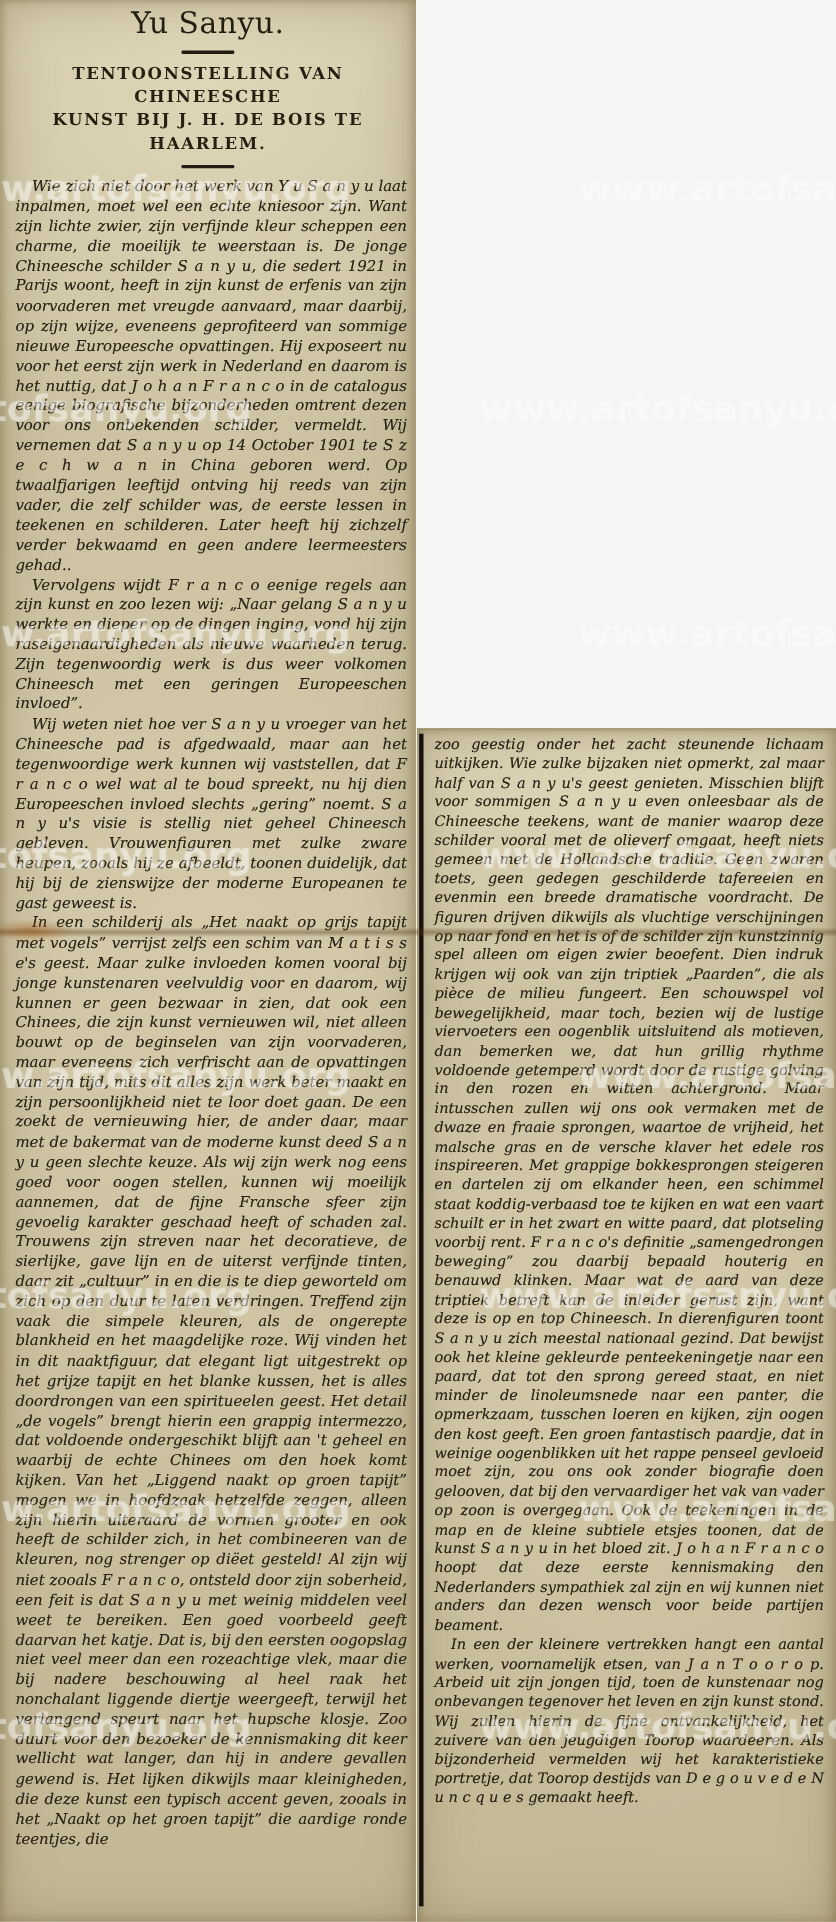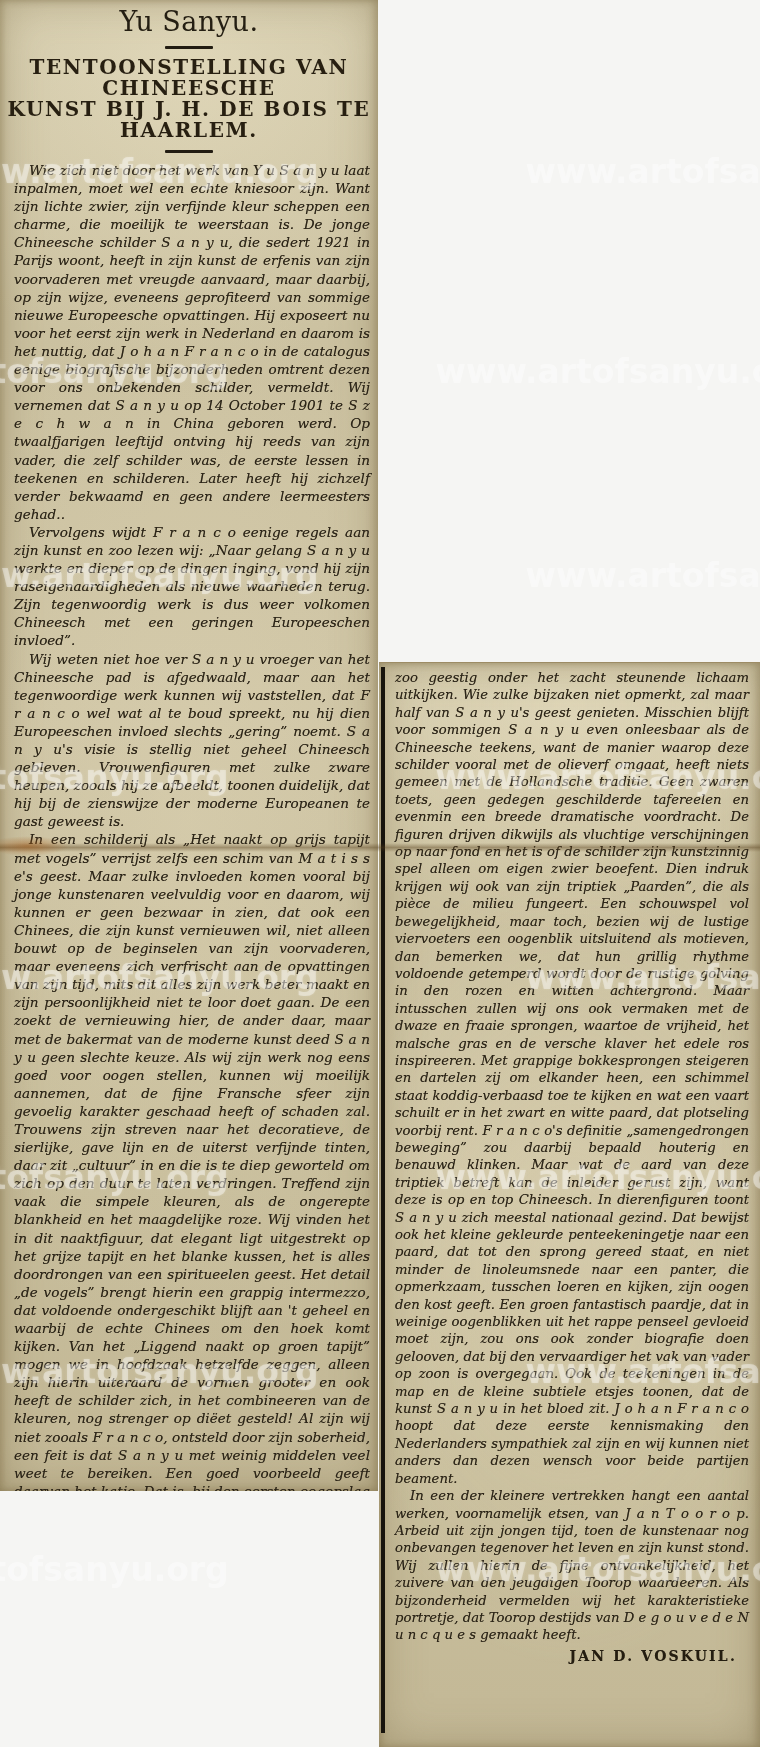--- a/index.html
+++ b/index.html
@@ -17,7 +17,7 @@
       linear-gradient(180deg, #d1c8a9 0%, #cbc1a0 22%, #cfc5a5 48%, #c8be9c 75%, #c3b896 100%);
     box-shadow: inset 0 0 46px rgba(110,92,52,0.35), inset -4px 0 9px rgba(110,92,52,0.30), inset 3px 0 7px rgba(110,92,52,0.28);
   }
-  .paper-left  { left:0;   top:0;   width:378px; height:1491px; }
+  .paper-left  { left:0;   top:0;   width:378px; height:1747px; }
   .paper-right { left:379px; top:662px; width:381px; height:1085px; border-top:1px solid rgba(125,104,62,0.55); }
 
   

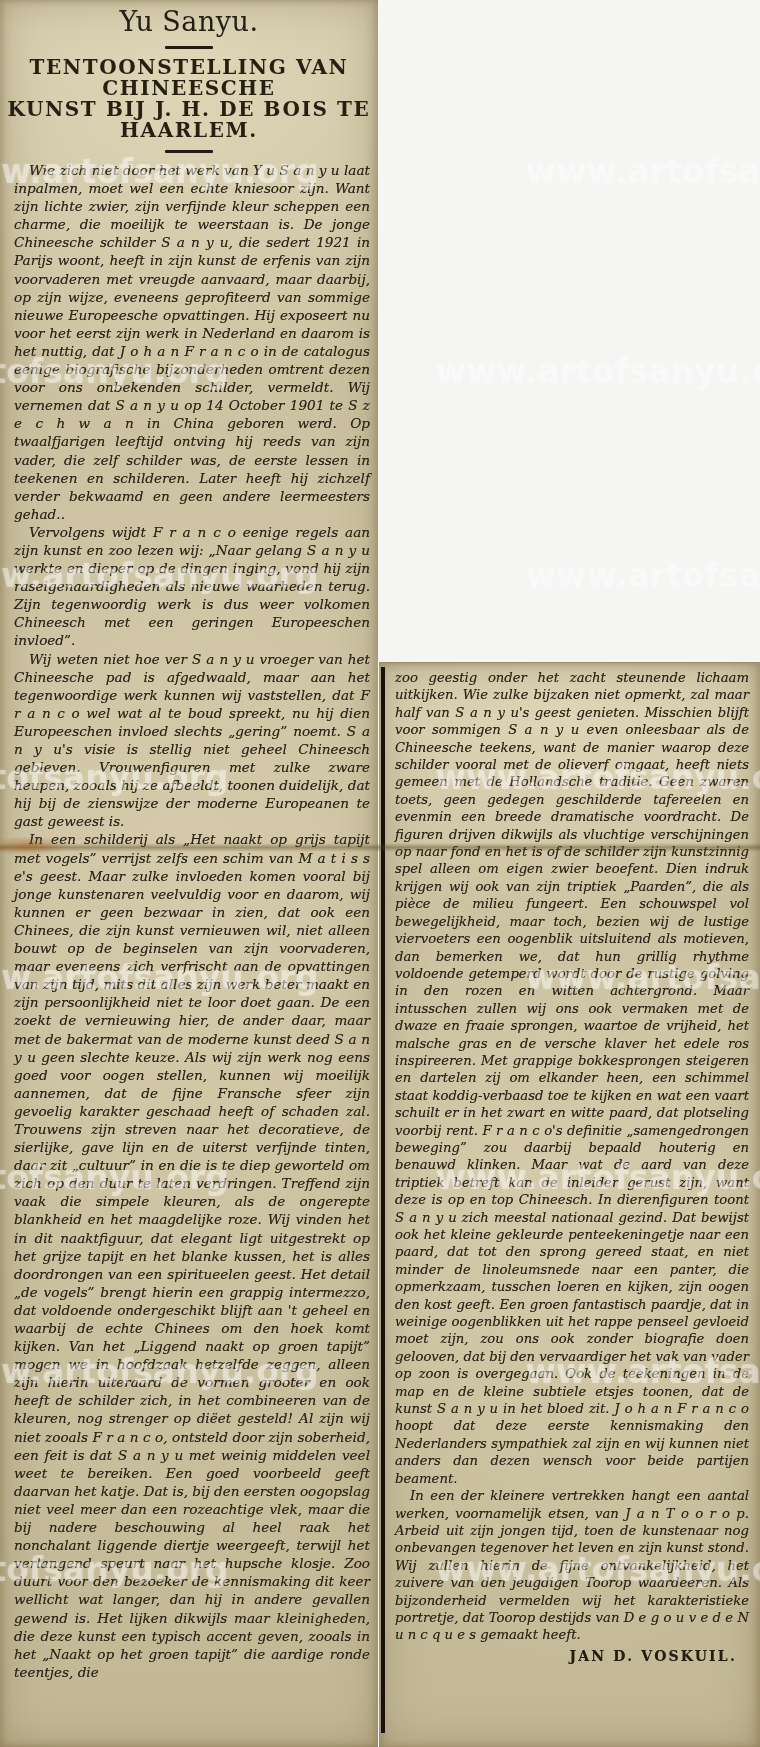--- a/index.html
+++ b/index.html
@@ -33,7 +33,7 @@
   }
   .subtitle {
     margin:0; text-align:center;
-    font-size:20px; font-weight:bold; letter-spacing:1.6px;
+    font-size:15px; font-weight:bold; letter-spacing:1.6px;
     line-height:21px; color:#271f11;
     font-family:"DejaVu Serif", serif;
   }

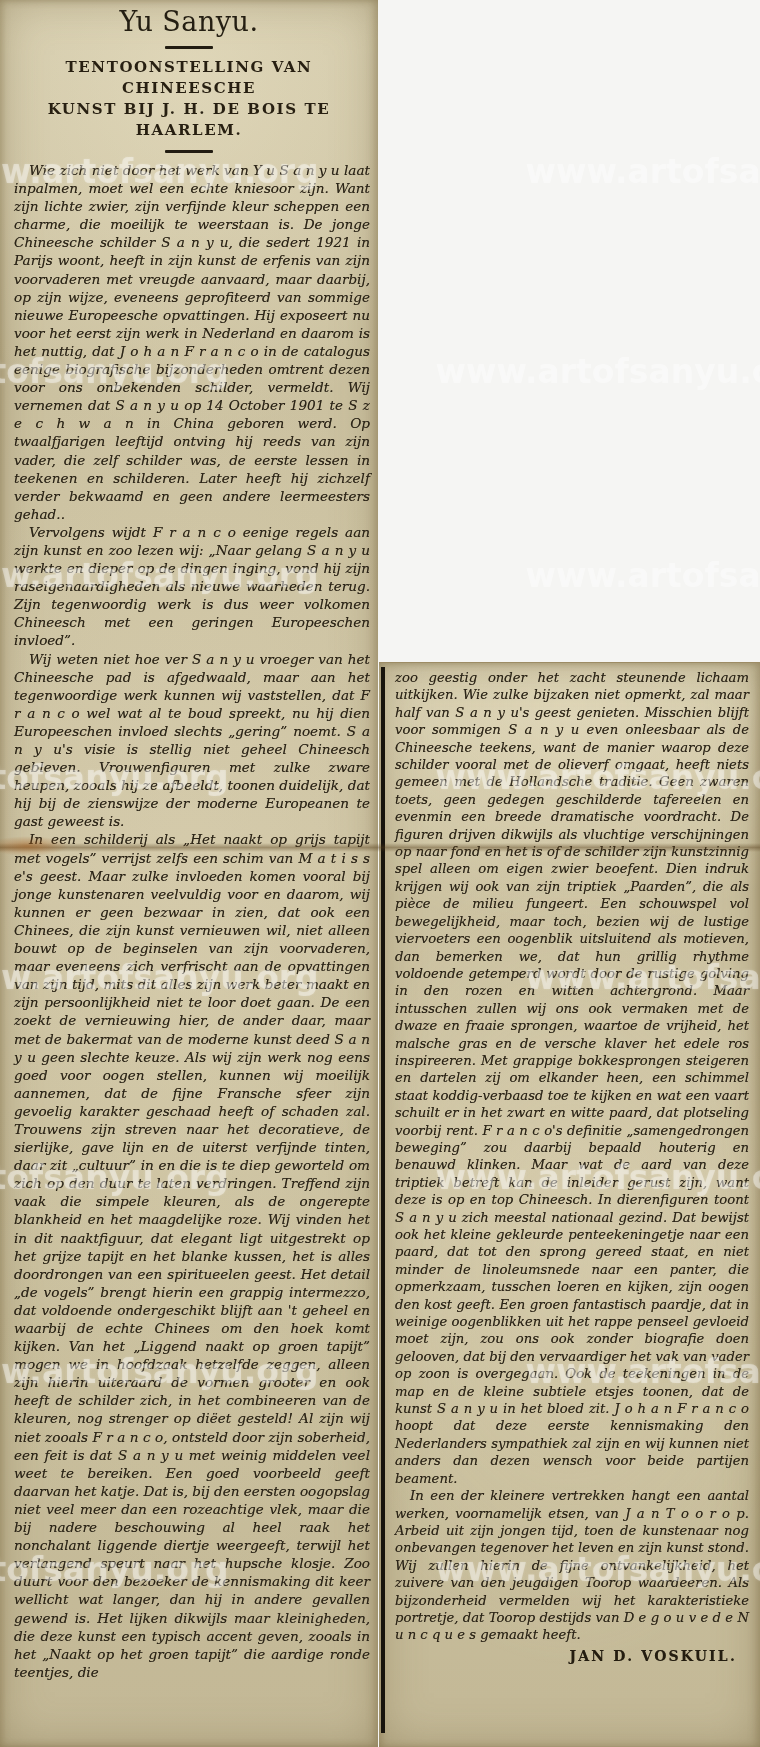--- a/index.html
+++ b/index.html
@@ -108,7 +108,6 @@
     <div class="coltext">
       <p class="noindent">zoo geestig onder het zacht steunende lichaam uitkijken. Wie zulke bijzaken niet opmerkt, zal maar half van S a n y u's geest genieten. Misschien blijft voor sommigen S a n y u even onleesbaar als de Chineesche teekens, want de manier waarop deze schilder vooral met de olieverf omgaat, heeft niets gemeen met de Hollandsche traditie. Geen zwaren toets, geen gedegen geschilderde tafereelen en evenmin een breede dramatische voordracht. De figuren drijven dikwijls als vluchtige verschijningen op naar fond en het is of de schilder zijn kunstzinnig spel alleen om eigen zwier beoefent. Dien indruk krijgen wij ook van zijn triptiek „Paarden”, die als pièce de milieu fungeert. Een schouwspel vol bewegelijkheid, maar toch, bezien wij de lustige viervoeters een oogenblik uitsluitend als motieven, dan bemerken we, dat hun grillig rhythme voldoende getemperd wordt door de rustige golving in den rozen en witten achtergrond. Maar intusschen zullen wij ons ook vermaken met de dwaze en fraaie sprongen, waartoe de vrijheid, het malsche gras en de versche klaver het edele ros inspireeren. Met grappige bokkesprongen steigeren en dartelen zij om elkander heen, een schimmel staat koddig-verbaasd toe te kijken en wat een vaart schuilt er in het zwart en witte paard, dat plotseling voorbij rent. F r a n c o's definitie „samengedrongen beweging” zou daarbij bepaald houterig en benauwd klinken. Maar wat de aard van deze triptiek betreft kan de inleider gerust zijn, want deze is op en top Chineesch. In dierenfiguren toont S a n y u zich meestal nationaal gezind. Dat bewijst ook het kleine gekleurde penteekeningetje naar een paard, dat tot den sprong gereed staat, en niet minder de linoleumsnede naar een panter, die opmerkzaam, tusschen loeren en kijken, zijn oogen den kost geeft. Een groen fantastisch paardje, dat in weinige oogenblikken uit het rappe penseel gevloeid moet zijn, zou ons ook zonder biografie doen gelooven, dat bij den vervaardiger het vak van vader op zoon is overgegaan. Ook de teekeningen in de map en de kleine subtiele etsjes toonen, dat de kunst S a n y u in het bloed zit. J o h a n  F r a n c o hoopt dat deze eerste kennismaking den Nederlanders sympathiek zal zijn en wij kunnen niet anders dan dezen wensch voor beide partijen beament.</p>
       <p>In een der kleinere vertrekken hangt een aantal werken, voornamelijk etsen, van J a n  T o o r o p. Arbeid uit zijn jongen tijd, toen de kunstenaar nog onbevangen tegenover het leven en zijn kunst stond. Wij zullen hierin de fijne ontvankelijkheid, het zuivere van den jeugdigen Toorop waardeeren. Als bijzonderheid vermelden wij het karakteristieke portretje, dat Toorop destijds van D e g o u v e  d e  N u n c q u e s gemaakt heeft.</p>
-      <div class="byline">JAN D. VOSKUIL.</div>
     </div>
   </div>
 

